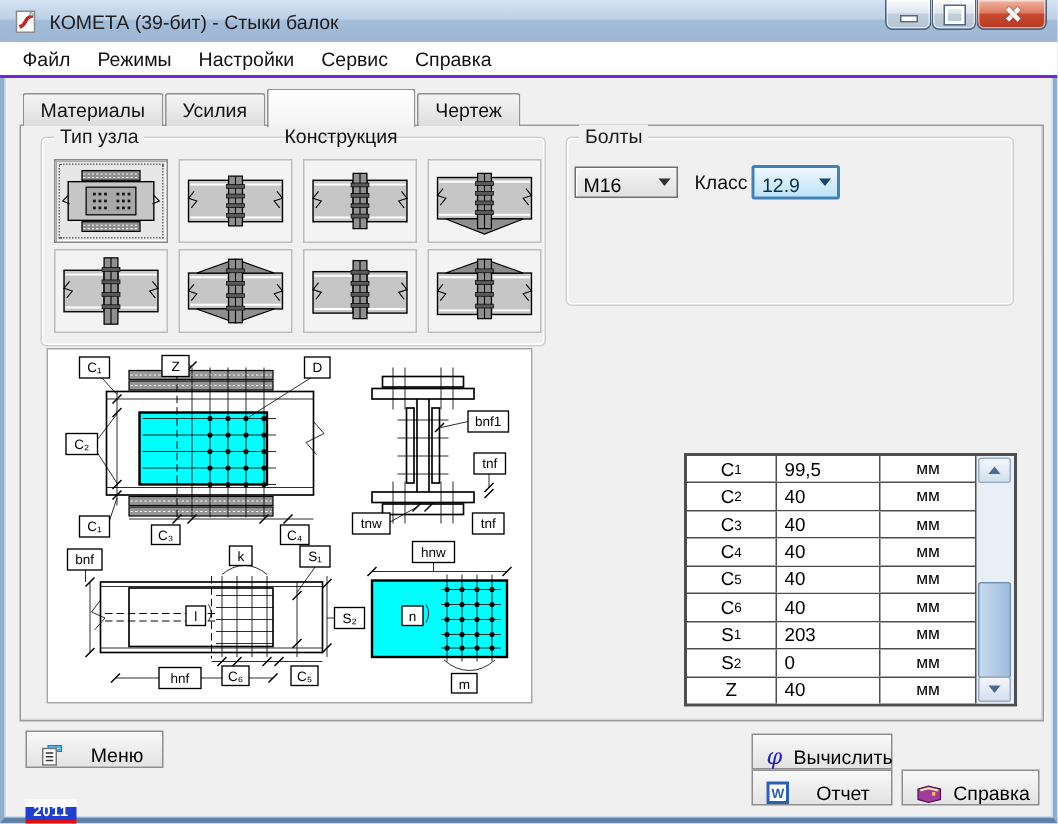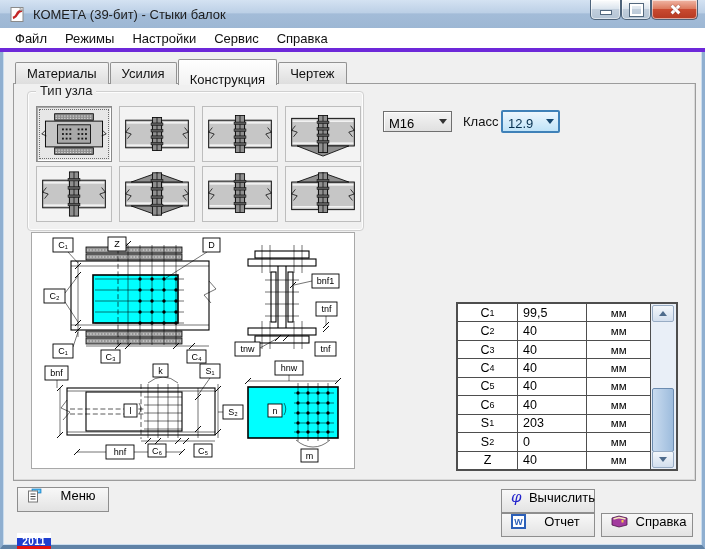--- a/index.html
+++ b/index.html
@@ -28,7 +28,7 @@
   .glyph-x::after{transform:rotate(-45deg);}
   
   .menubar{position:absolute;left:-3px;top:28px;width:705px;height:24px;background:#fff;
-    border-bottom:4px solid #6d28d9;display:flex;align-items:center;padding-left:6px;box-sizing:border-box;}
+    border-bottom:2px solid #6d28d9;display:flex;align-items:center;padding-left:6px;box-sizing:border-box;}
   .menu-item{font-size:13px;color:#111;padding:3px 9px;cursor:default;}
   
   .tabs{position:absolute;left:12px;top:58px;height:26px;display:flex;align-items:flex-end;z-index:3;}

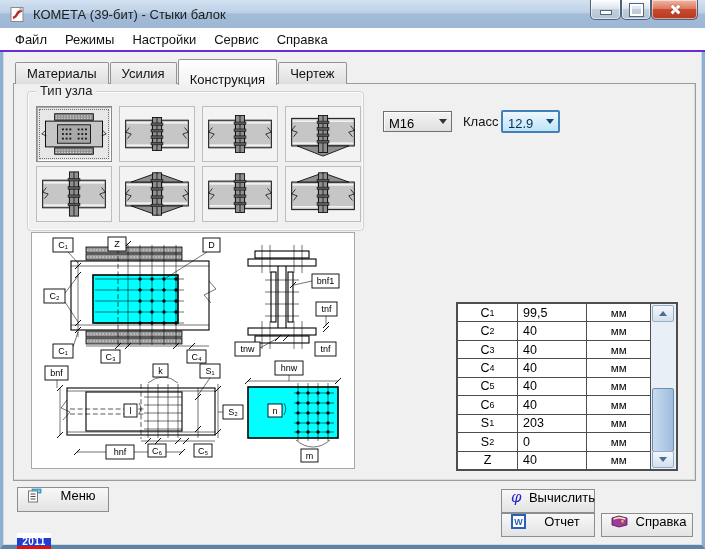--- a/index.html
+++ b/index.html
@@ -35,7 +35,7 @@
   .tab{box-sizing:border-box;height:22px;padding:3px 11px 0;font-size:13px;color:#111;
     background:linear-gradient(180deg,#f4f4f4,#dedede);border:1px solid #929292;border-bottom:none;
     border-radius:2px 2px 0 0;margin-right:1px;}
-  .tab.active{height:26px;padding-top:12px;background:linear-gradient(180deg,#ffffff,#f2f2f2);
+  .tab.active{height:26px;padding-top:23px;background:linear-gradient(180deg,#ffffff,#f2f2f2);
     position:relative;z-index:4;margin-bottom:-1px;}
   .tabpage{position:absolute;left:10px;top:83px;width:683px;height:398px;box-sizing:border-box;
     background:#f0f0f0;border:1px solid #9c9c9c;box-shadow:inset -1px -1px 0 #d9d9d9;}

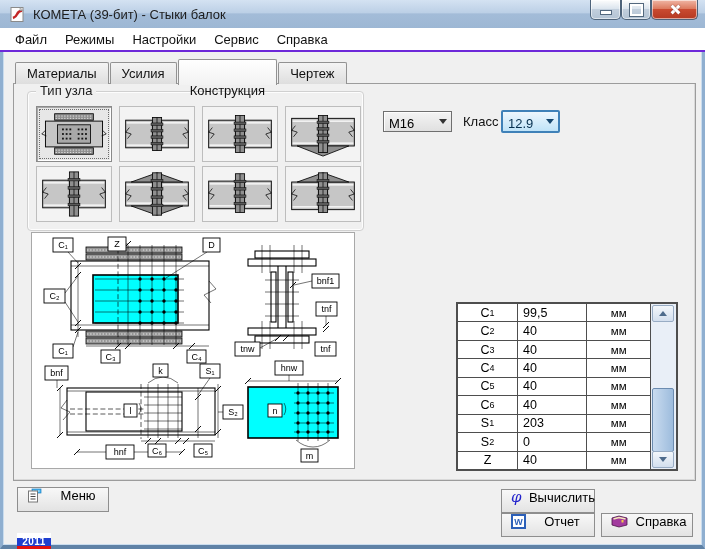--- a/index.html
+++ b/index.html
@@ -301,6 +301,9 @@
     </svg>
   </div>
 
+  <div class="groupbox" style="left:374px;top:91px;width:299px;height:113px;">
+    <span class="glabel">Болты</span>
+  </div>
   <div class="combo classic" style="left:380px;top:111px;width:69px;height:21px;">
     <span class="cval">M16</span>
     <span class="arrow">

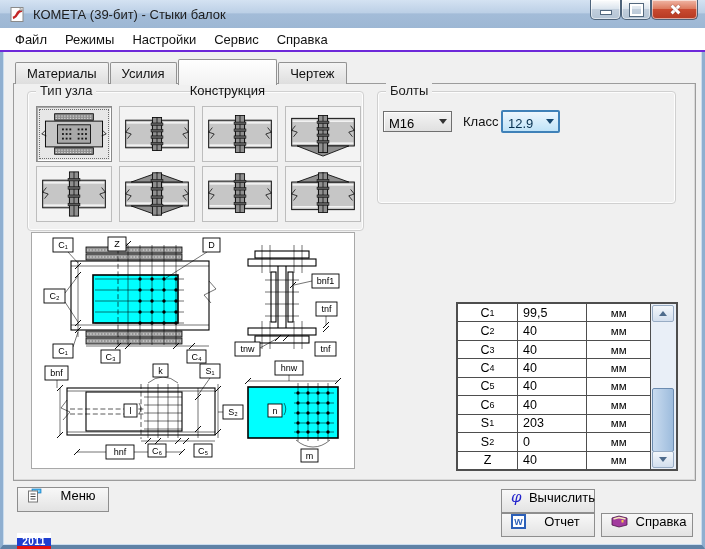--- a/index.html
+++ b/index.html
@@ -100,7 +100,7 @@
   .sb-thumb{position:absolute;left:1px;top:84px;width:22px;height:64px;box-sizing:border-box;border:1px solid #6c8cb0;
     border-radius:2px;background:linear-gradient(90deg,#c9dbef,#9dbcdd);}
   
-  .btn{position:absolute;box-sizing:border-box;display:flex;align-items:flex-start;justify-content:center;
+  .btn{position:absolute;box-sizing:border-box;display:flex;align-items:flex-end;justify-content:center;
     background:linear-gradient(180deg,#f8f8f8,#e3e3e3);border:1px solid #8e8e8e;font-size:13px;color:#000;padding-left:16px;}
   .btn .bicon{position:absolute;left:9px;display:flex;align-items:center;}
   .phi{font-family:"DejaVu Serif",serif;font-style:italic;color:#2222cc;font-size:15px;line-height:1;}

